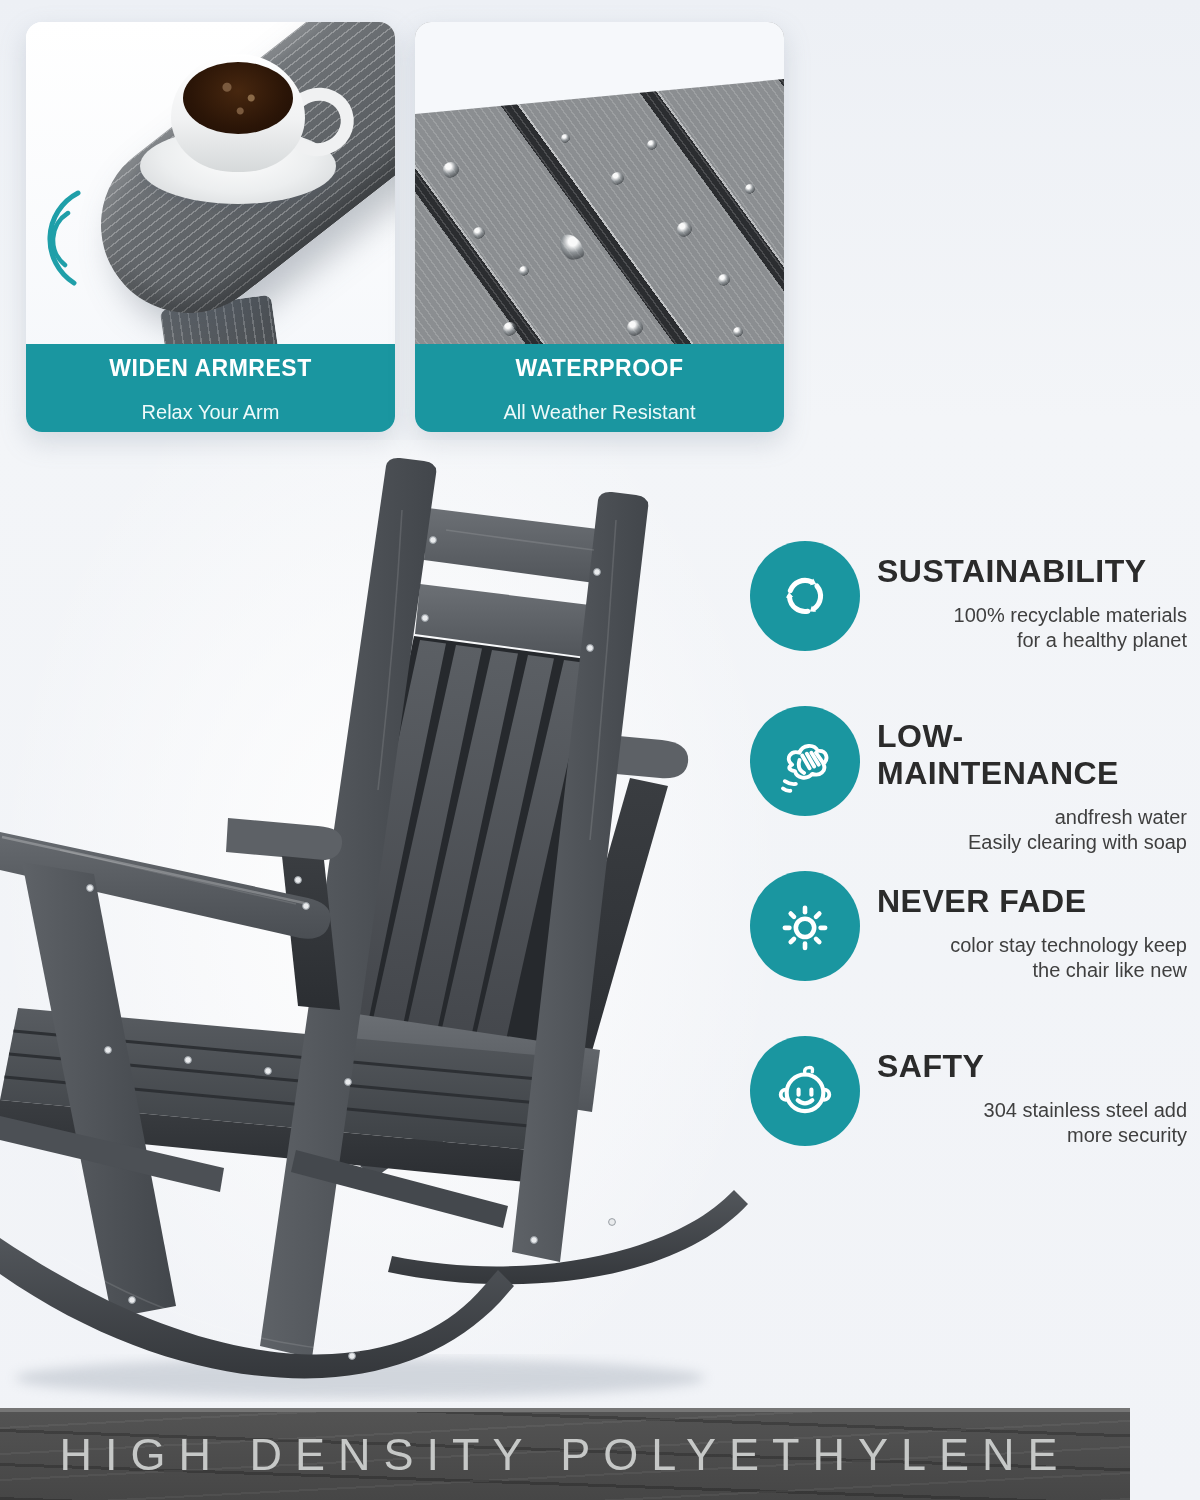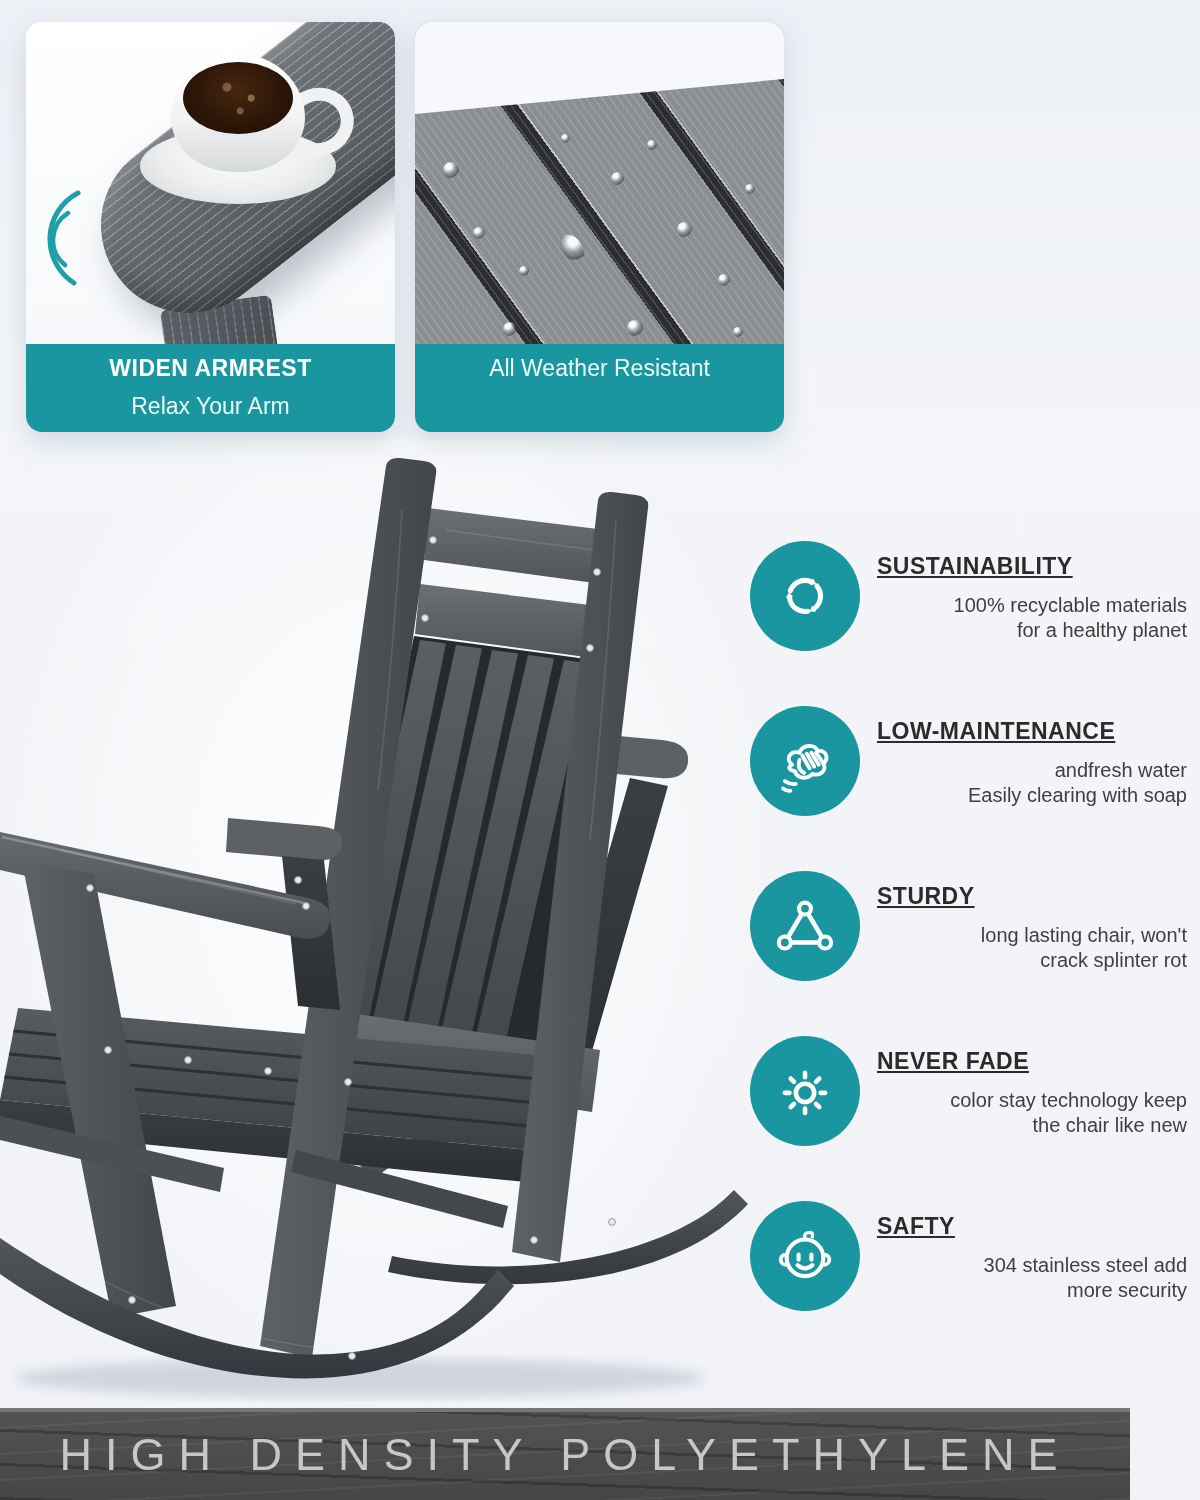--- a/index.html
+++ b/index.html
@@ -132,6 +132,7 @@
         <div class="drop" style="left:146px;top:112px;width:9px;height:9px;"></div>
       </div>
       <div class="banner">
+        <div class="t">WATERPROOF</div>
         <div class="s">All Weather Resistant</div>
       </div>
     </div>

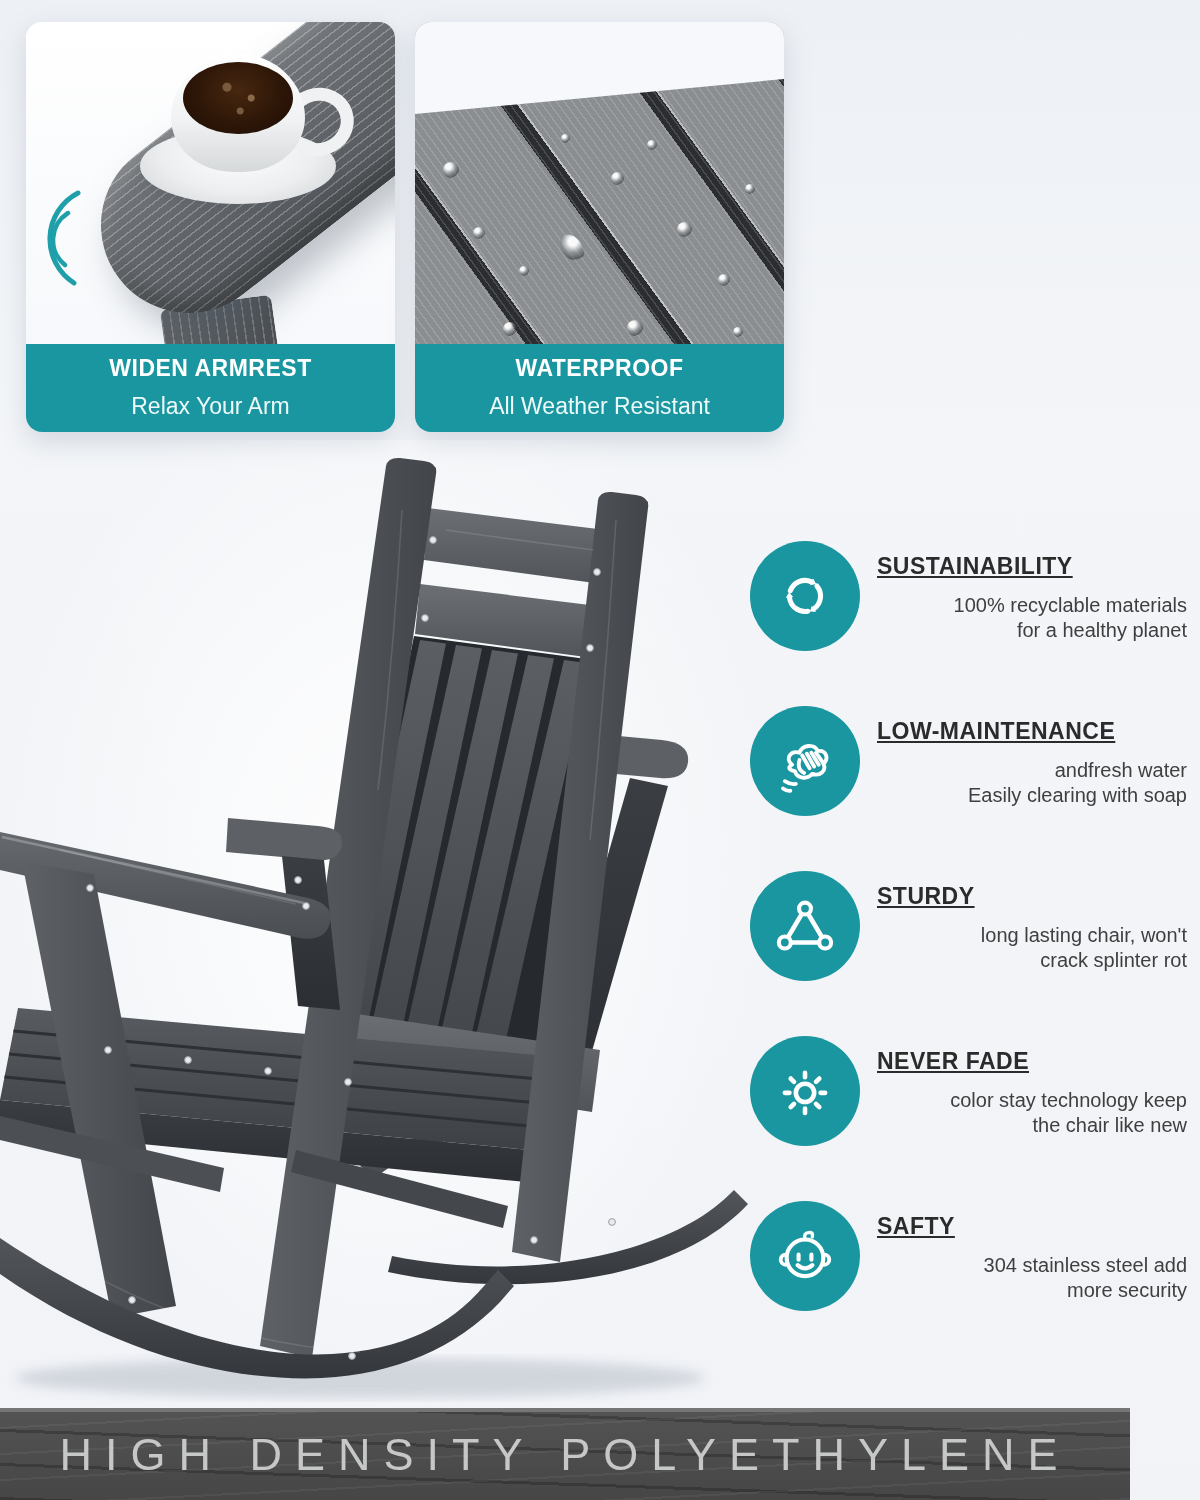--- a/index.html
+++ b/index.html
@@ -14,7 +14,7 @@
   .media{position:absolute;left:0;top:0;right:0;height:336px;overflow:hidden;}
   .banner{position:absolute;left:0;bottom:0;right:0;height:88px;background:#1a96a0;text-align:center;}
   .banner .t{margin-top:11px;font-size:23px;font-weight:bold;color:#ffffff;letter-spacing:.5px;}
-  .banner .s{margin-top:11px;font-size:23px;color:#eefafa;}
+  .banner .s{margin-top:19px;font-size:20px;color:#eefafa;}
 
   
   .m1{background:linear-gradient(180deg,#ffffff 0%,#f6f8fb 100%);}

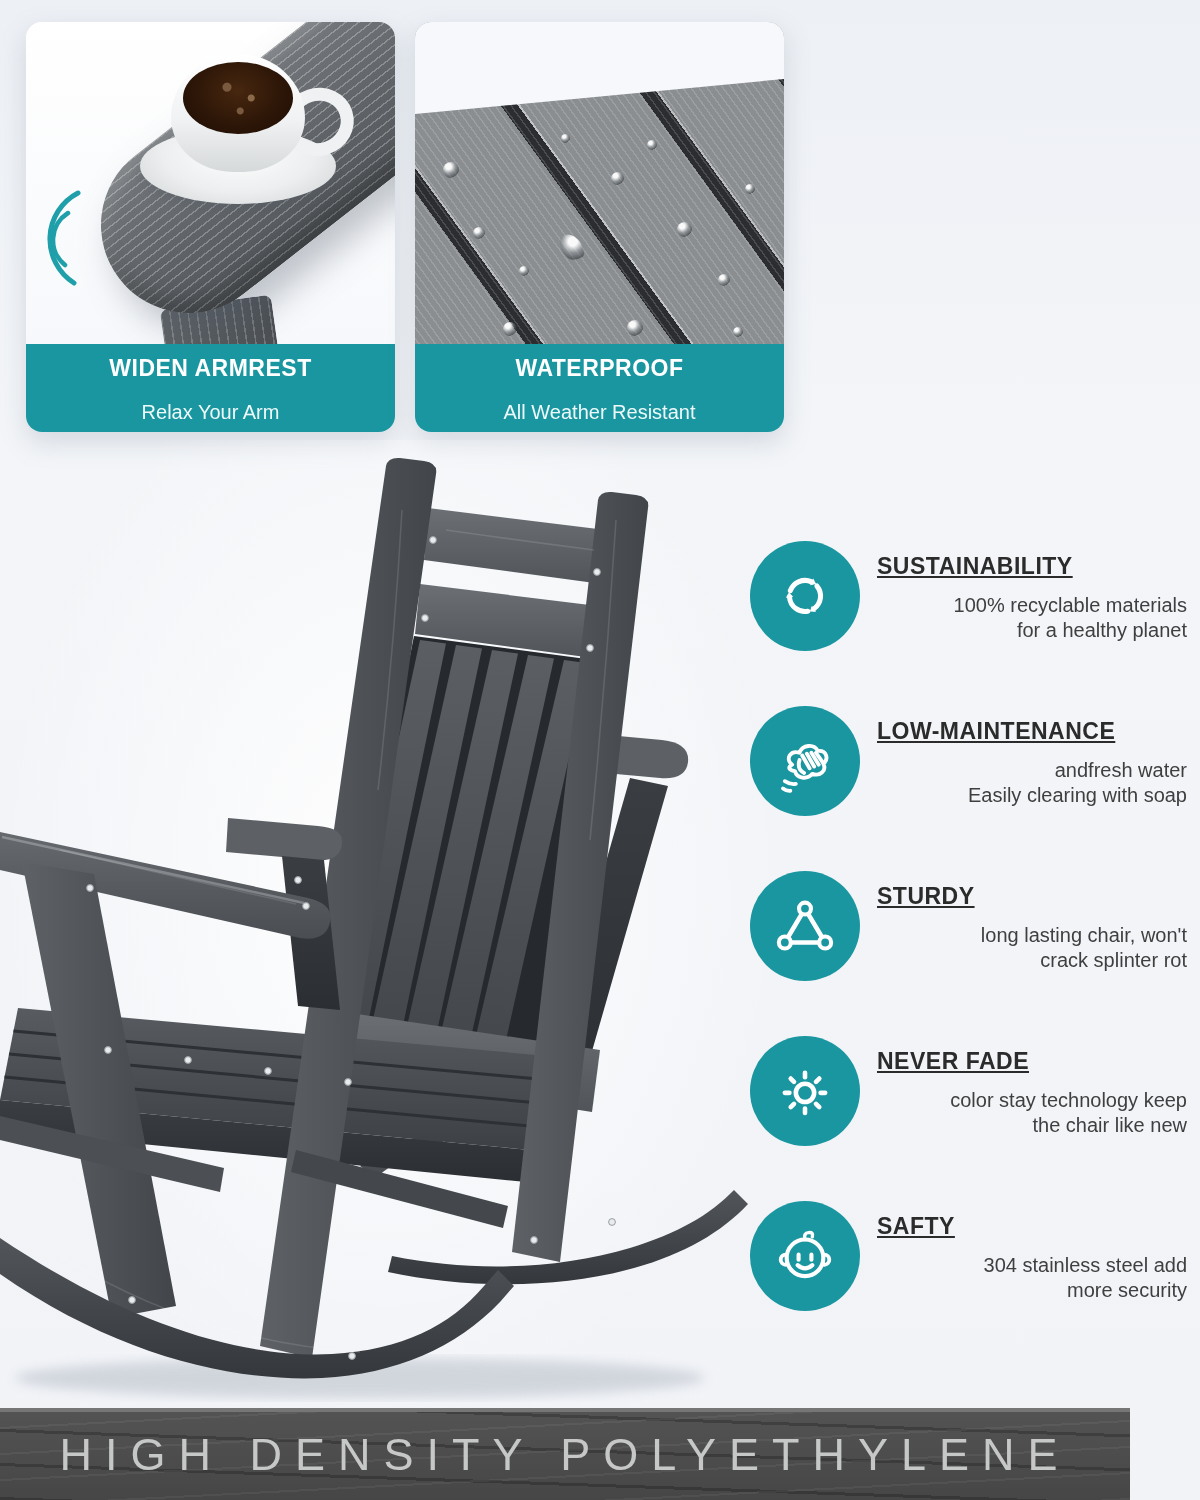--- a/index.html
+++ b/index.html
@@ -72,7 +72,7 @@
   .ficon{flex:0 0 110px;width:110px;height:110px;border-radius:50%;background:#1a96a0;
         display:flex;align-items:center;justify-content:center;}
   .ftext{margin-left:17px;width:310px;}
-  .ftext h3{margin:12px 0 13px 0;font-size:23px;font-weight:bold;color:#2b2b2b;letter-spacing:.5px;text-decoration:underline;}
+  .ftext h3{margin:12px 0 13px 0;font-size:32px;font-weight:bold;color:#2b2b2b;letter-spacing:.5px;}
   .ftext p{margin:0;font-size:20px;line-height:25px;color:#3f3f3f;}
   .ftext p span{display:block;text-align:right;}
 

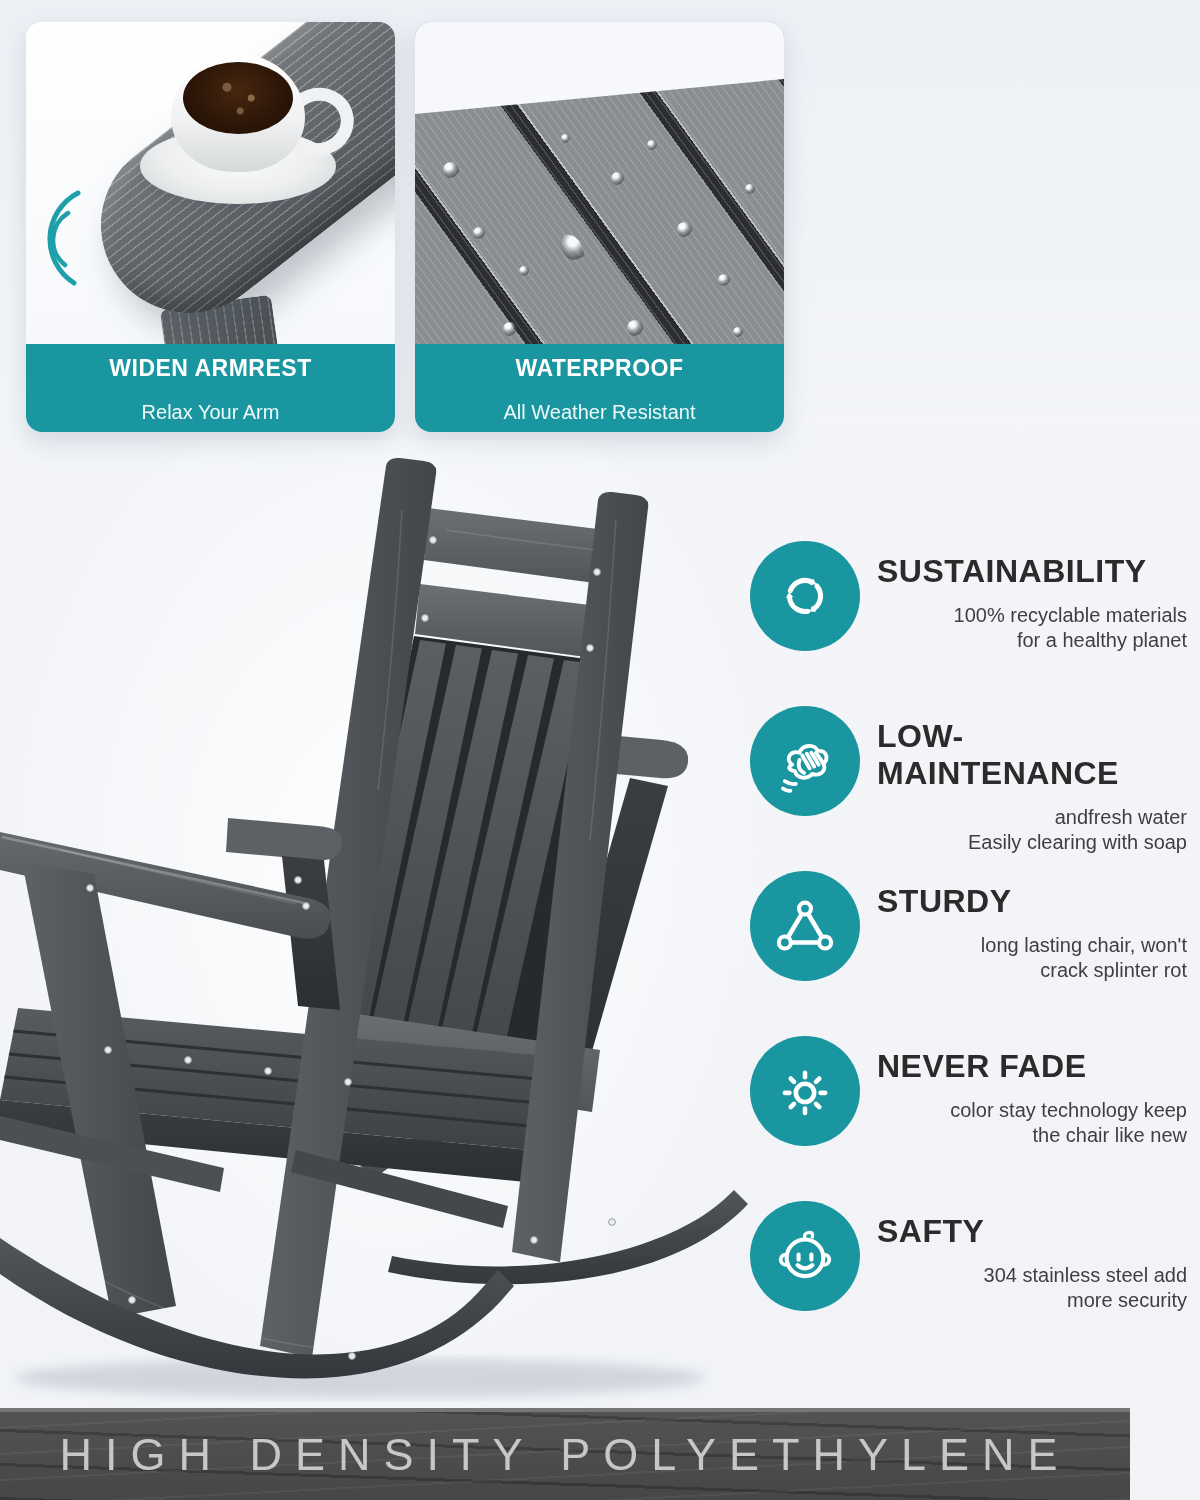--- a/index.html
+++ b/index.html
@@ -290,23 +290,6 @@
       </div>
     </div>
 
-    <div class="feat">
-      <span class="ficon">
-        <svg width="66" height="66" viewBox="0 0 72 72">
-          <path d="M36 17 L58 54 L14 54 Z" fill="none" stroke="#fff" stroke-width="5" stroke-linejoin="round"></path>
-          <circle cx="36" cy="17" r="6.5" fill="#1a96a0" stroke="#fff" stroke-width="4.5"></circle>
-          <circle cx="58" cy="54" r="6.5" fill="#1a96a0" stroke="#fff" stroke-width="4.5"></circle>
-          <circle cx="14" cy="54" r="6.5" fill="#1a96a0" stroke="#fff" stroke-width="4.5"></circle>
-        </svg>
-      </span>
-      <div class="ftext">
-        <h3>STURDY</h3>
-        <p>
-          <span>long lasting chair, won't</span>
-            <span>crack splinter rot</span>
-        </p>
-      </div>
-    </div>
 
     <div class="feat">
       <span class="ficon">

